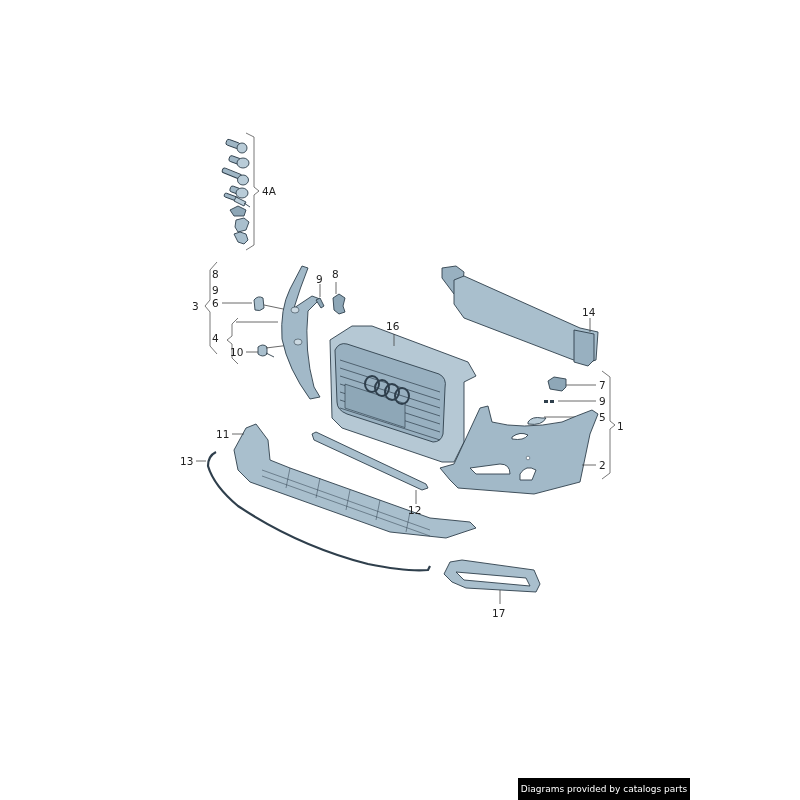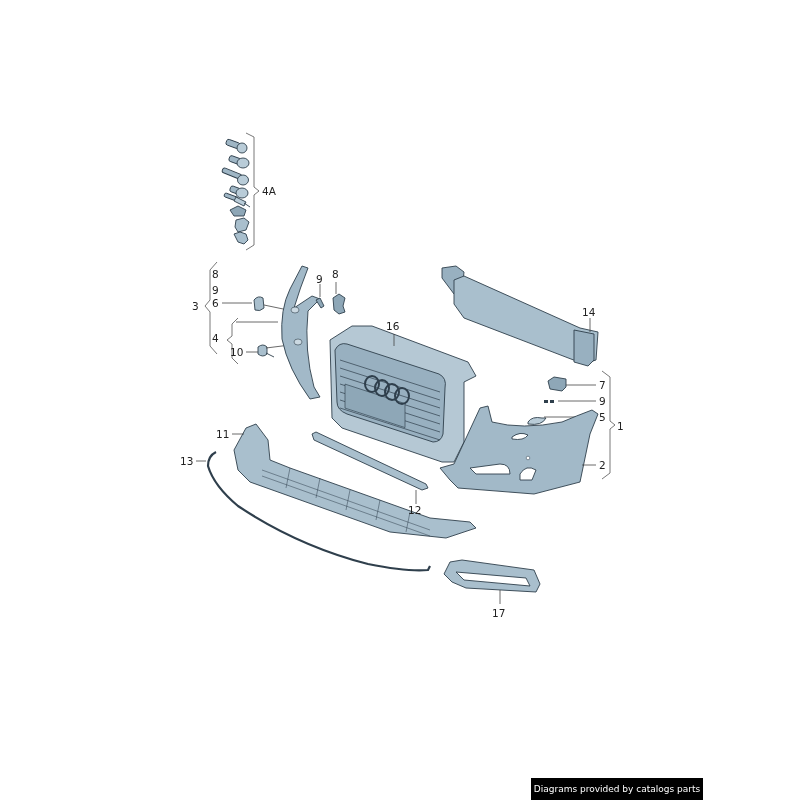--- a/index.html
+++ b/index.html
@@ -12,7 +12,7 @@
   .footer {
     position:absolute; left:518px; top:778px; width:172px; height:22px;
     background:#000; color:#fff; font-family:"DejaVu Sans", sans-serif;
-    font-size:9px; line-height:22px; text-align:center;margin-left:13px;
+    font-size:9px; line-height:22px; text-align:center;
   }
 </style>
 </head>

